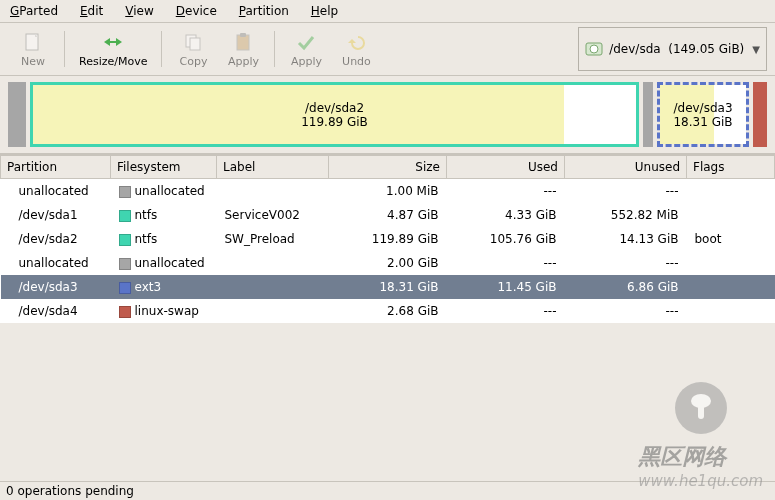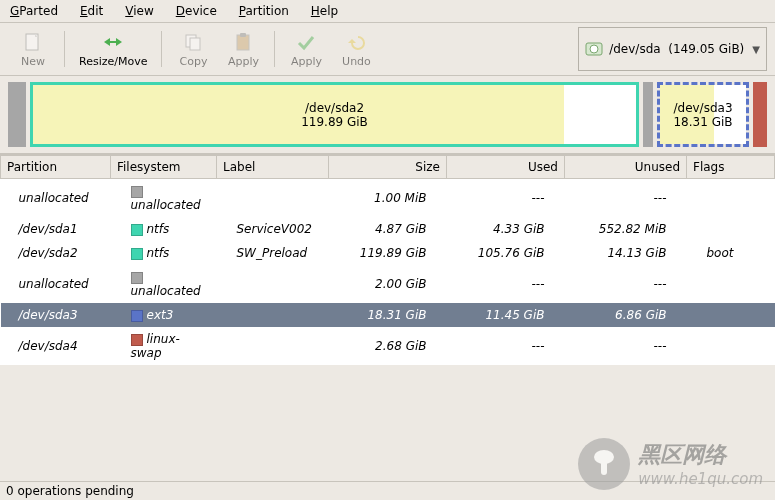--- a/index.html
+++ b/index.html
@@ -31,7 +31,7 @@
 .ptable { width: 100%; border-collapse: collapse; table-layout: fixed; }
 .ptable th { background: #ede9e3; border: 1px solid #c8c4bc; padding: 4px 6px; font-weight: normal; text-align: left; }
 .ptable th.num, .ptable td.num { text-align: right; }
-.ptable td { padding: 5px 20px; border: none; font-style: italic; }
+.ptable td { padding: 5px 8px; border: none; }
 .ptable td.indent { padding-left: 18px; }
 .ptable tr.selected td { background: #717e91; color: #fff; }
 .fs-swatch { display: inline-block; width: 12px; height: 12px; margin-right: 4px; vertical-align: middle; border: 1px solid rgba(0,0,0,0.2); }

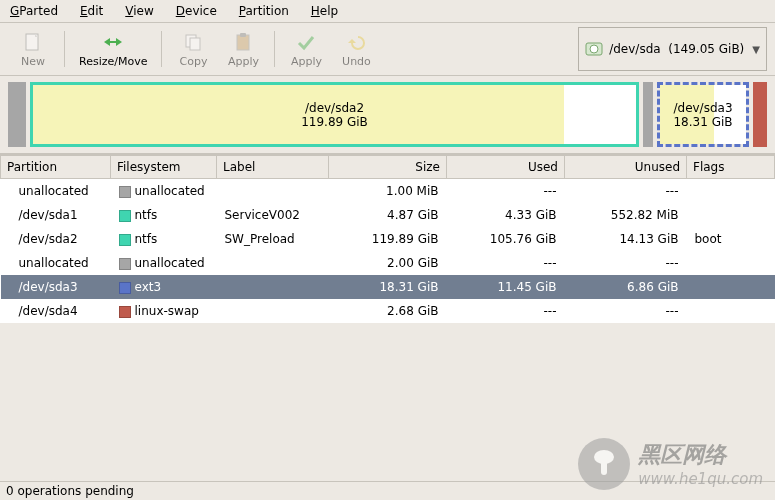--- a/index.html
+++ b/index.html
@@ -38,7 +38,7 @@
 
 .statusbar { position: absolute; bottom: 0; left: 0; right: 0; border-top: 1px solid #c8c4bc; padding: 2px 6px; background: #ede9e3; font-size: 12px; }
 
-.watermark { position: absolute; right: 12px; bottom: 10px; display: flex; align-items: center; gap: 8px; opacity: 0.55; pointer-events: none; }
+.watermark { position: absolute; right: 12px; bottom: 10px; display: flex; align-items: center; gap: 8px; opacity: 0.55; pointer-events: none; flex-direction: column; }
 .watermark .logo { width: 52px; height: 52px; border-radius: 50%; background: #9e9e9e; display:flex; align-items:center; justify-content:center; }
 .watermark .txt { display:flex; flex-direction:column; }
 .watermark .cn { font-size: 22px; font-weight: bold; color: #6a6a6a; font-style: italic; }

